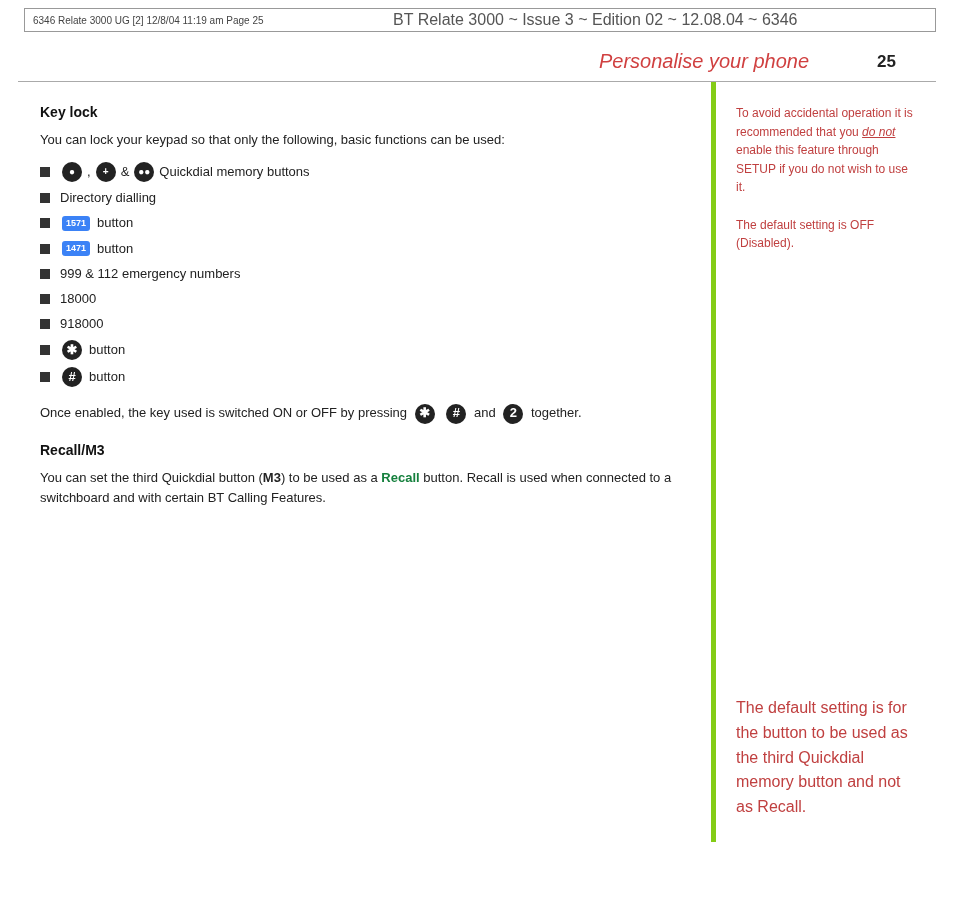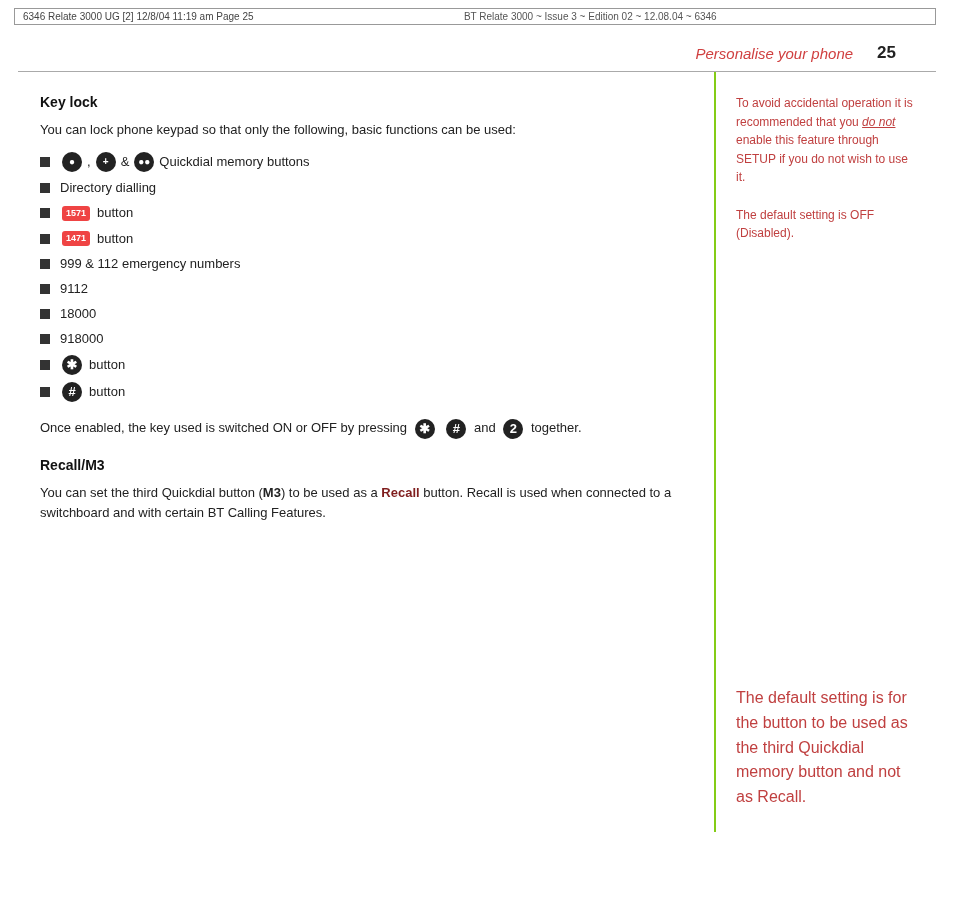--- a/index.html
+++ b/index.html
@@ -24,7 +24,7 @@
     
     .top-header {
       border: 1px solid #999;
-      margin: 8px 18px 0 14px;
+      margin: 8px 18px 0 24px;
       padding: 2px 8px;
       display: flex;
       justify-content: space-between;

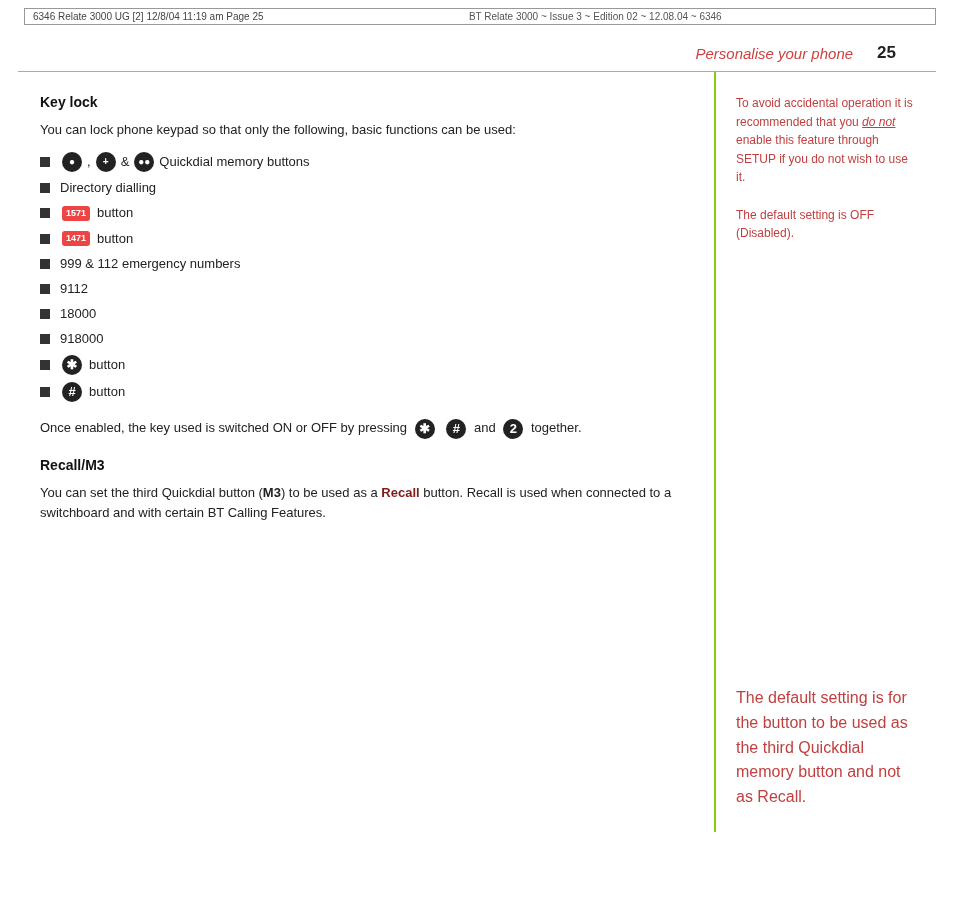--- a/index.html
+++ b/index.html
@@ -35,7 +35,7 @@
     }
 
     .top-header-center {
-      font-size: 10px;
+      font-size: 16px;
       color: #555;
     }
 

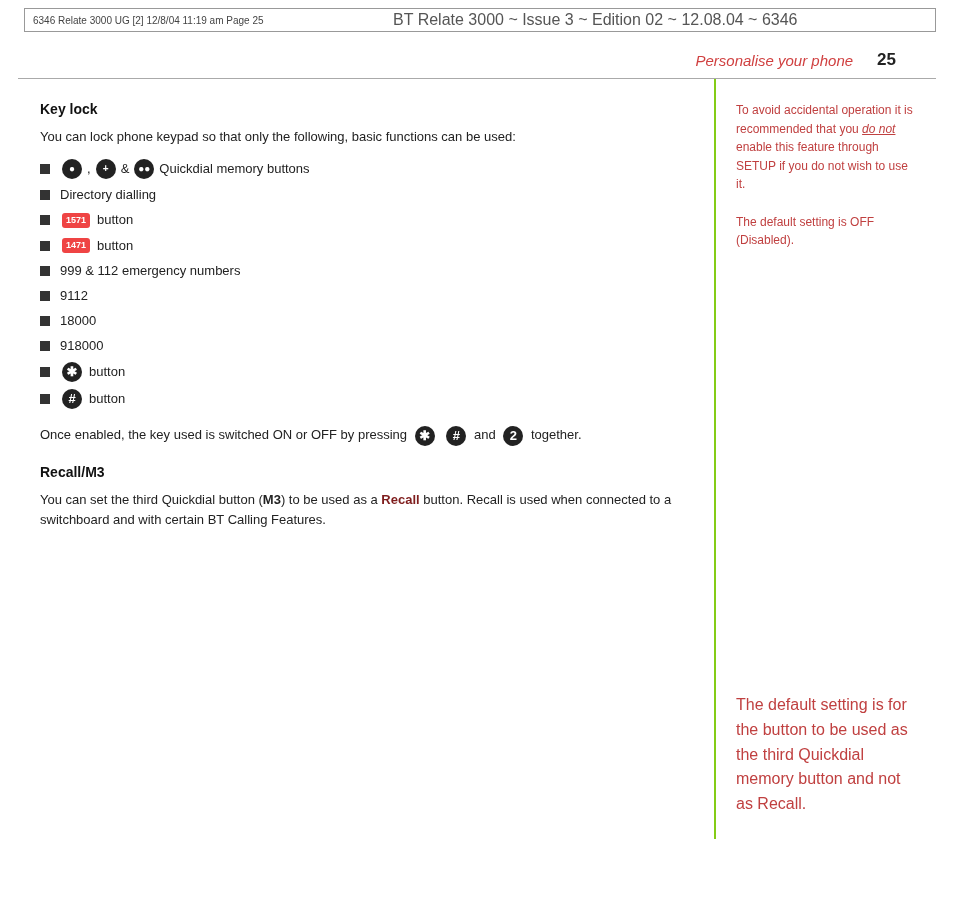--- a/index.html
+++ b/index.html
@@ -51,7 +51,7 @@
 
     .page-title {
       color: #d04040;
-      font-size: 15px;
+      font-size: 20px;
       font-style: italic;
       margin-right: 24px;
     }

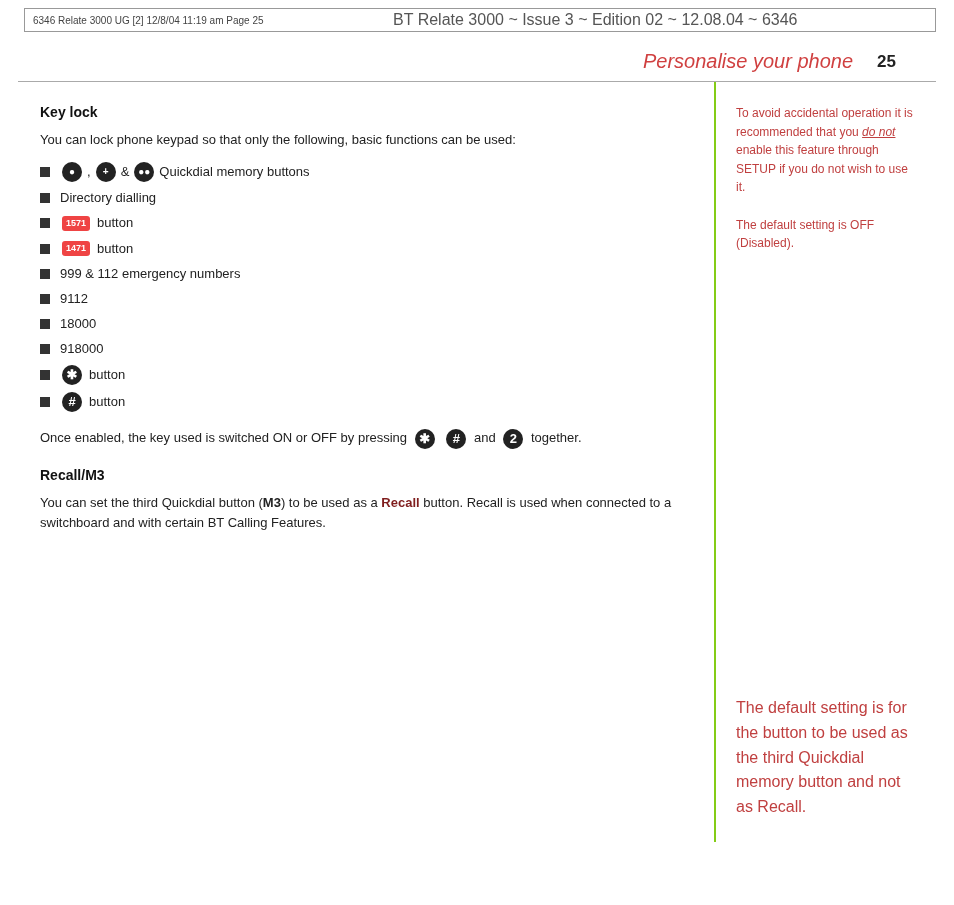--- a/index.html
+++ b/index.html
@@ -60,6 +60,7 @@
       font-size: 17px;
       font-weight: bold;
       color: #222;
+      margin-left: 44px;
     }
 
     

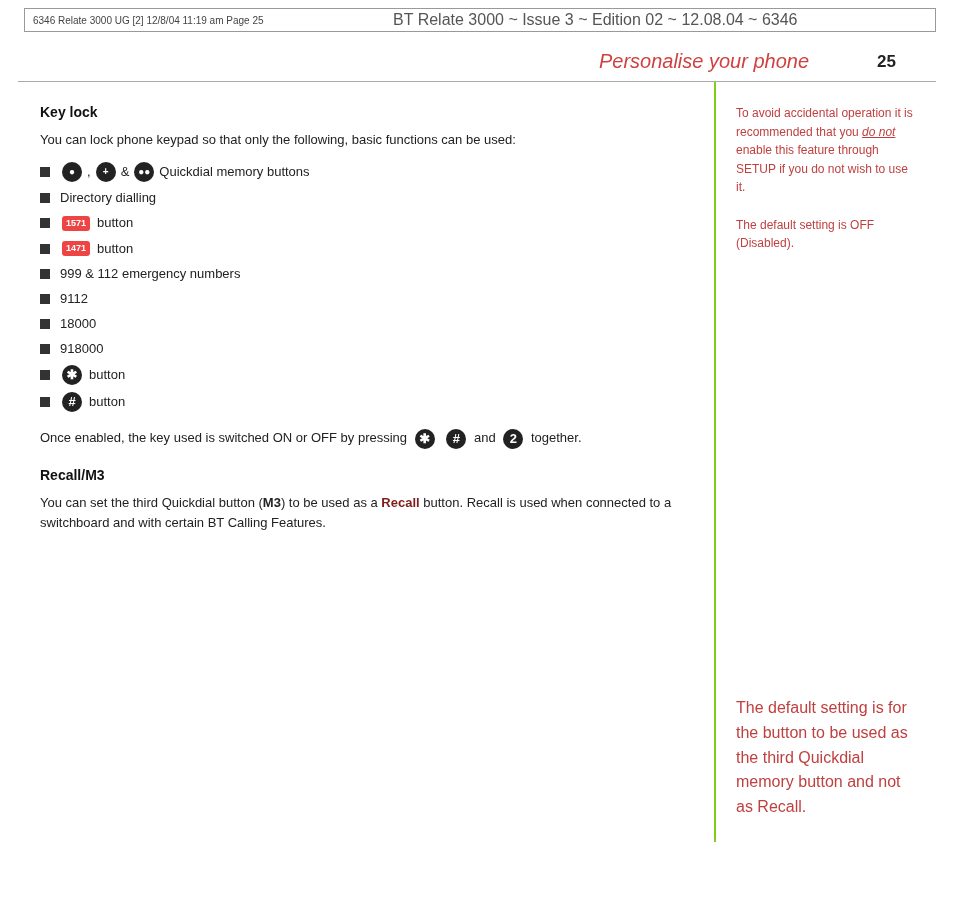--- a/index.html
+++ b/index.html
@@ -74,7 +74,7 @@
     .left-col {
       flex: 1;
       padding: 22px 28px 22px 22px;
-      border-right: 2px solid #84cc16;
+      border-right: 5px solid #84cc16;
     }
 
     

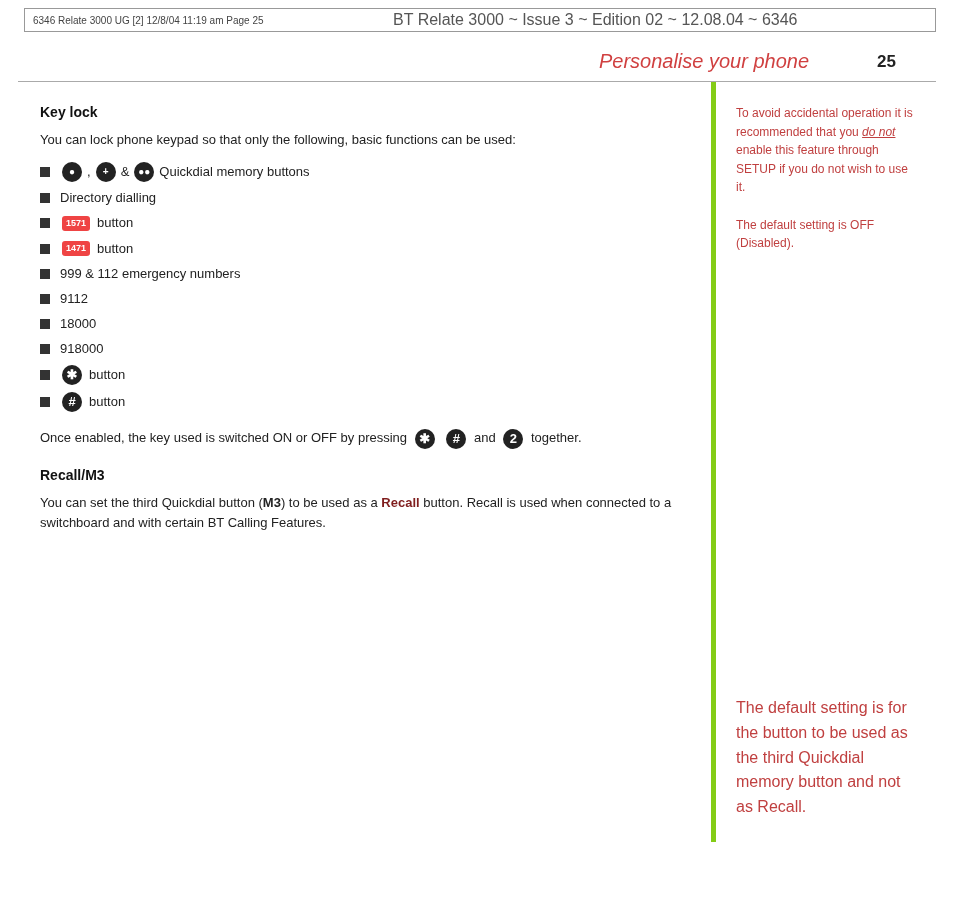--- a/index.html
+++ b/index.html
@@ -241,7 +241,7 @@
 
       <div class="key-lock-section">
         <div class="section-heading">Key lock</div>
-        <p class="section-text">You can lock phone keypad so that only the following, basic functions can be used:</p>
+        <p class="section-text">You can lock your keypad so that only the following, basic functions can be used:</p>
 
         <ul class="bullet-list">
 

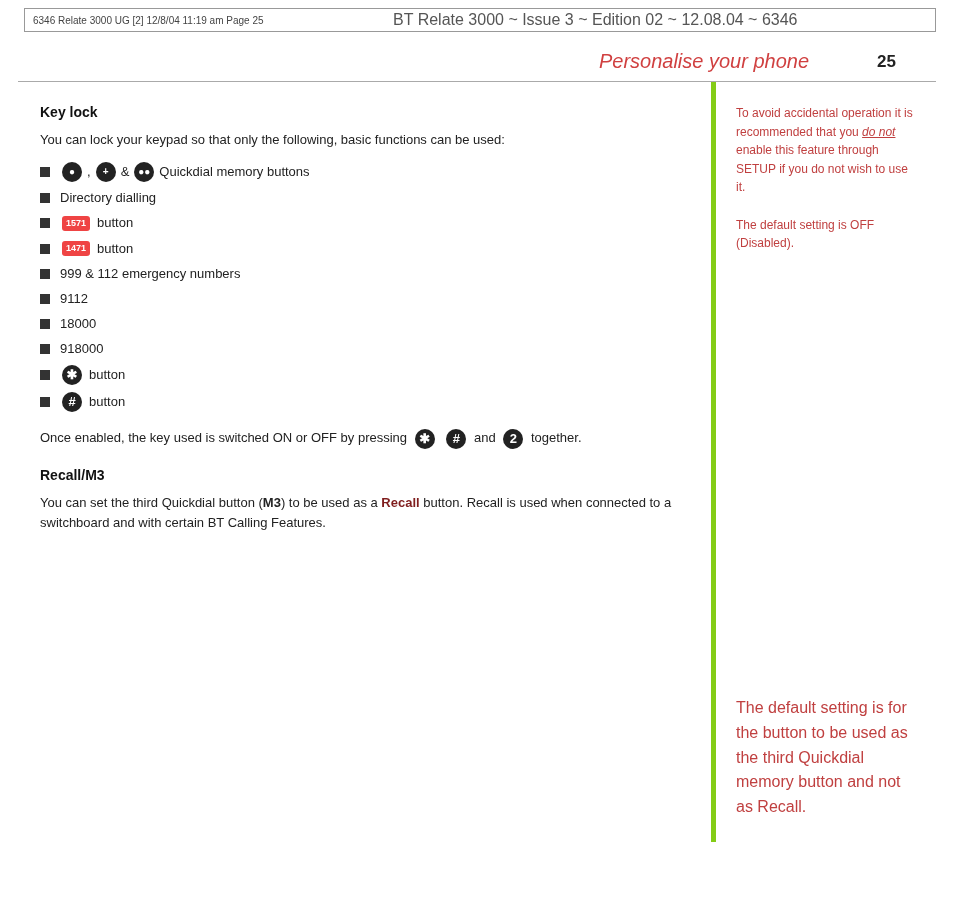--- a/index.html
+++ b/index.html
@@ -209,7 +209,7 @@
       display: inline-flex;
       align-items: center;
       justify-content: center;
-      background: #ef4444;
+      background: #3b82f6;
       color: #fff;
       border-radius: 3px;
       font-size: 9px;

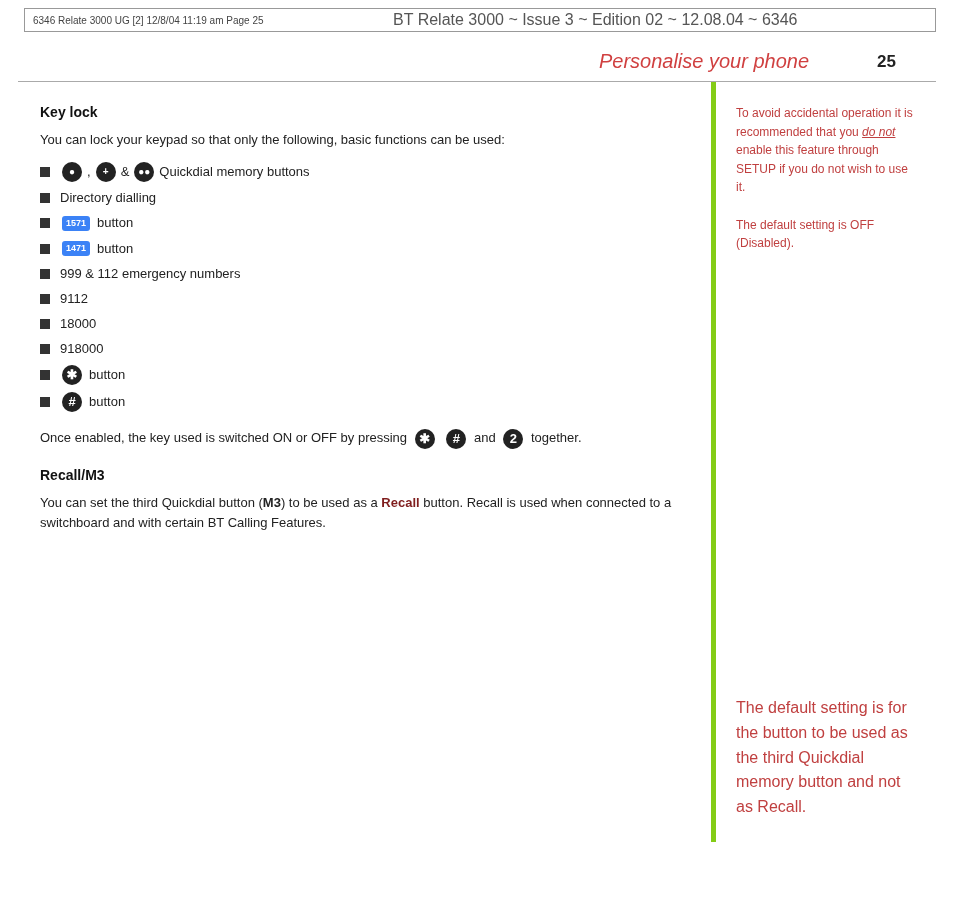--- a/index.html
+++ b/index.html
@@ -279,10 +279,6 @@
             <span>999 &amp; 112 emergency numbers</span>
           </li>
 
-          <li>
-            <span class="bullet-square"></span>
-            <span>9112</span>
-          </li>
 
           <li>
             <span class="bullet-square"></span>

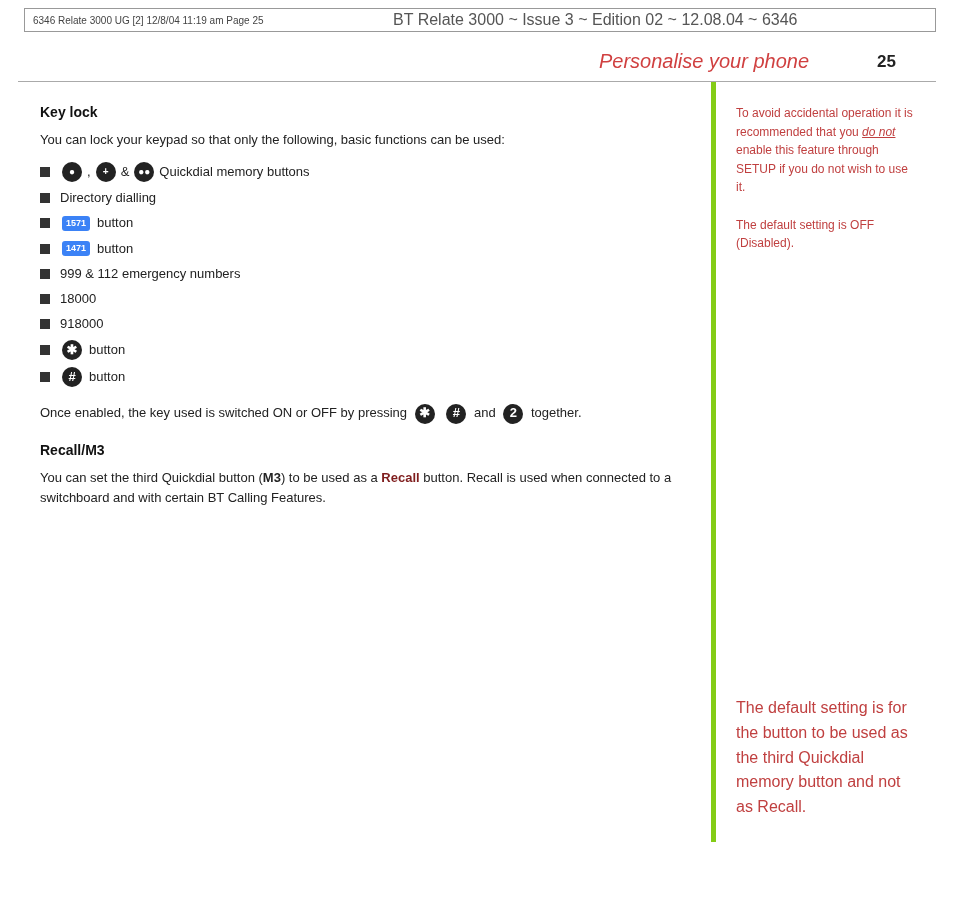--- a/index.html
+++ b/index.html
@@ -179,7 +179,7 @@
 
     
     .recall-link {
-      color: #7f1d1d;
+      color: #15803d;
       font-weight: bold;
       text-decoration: none;
     }

